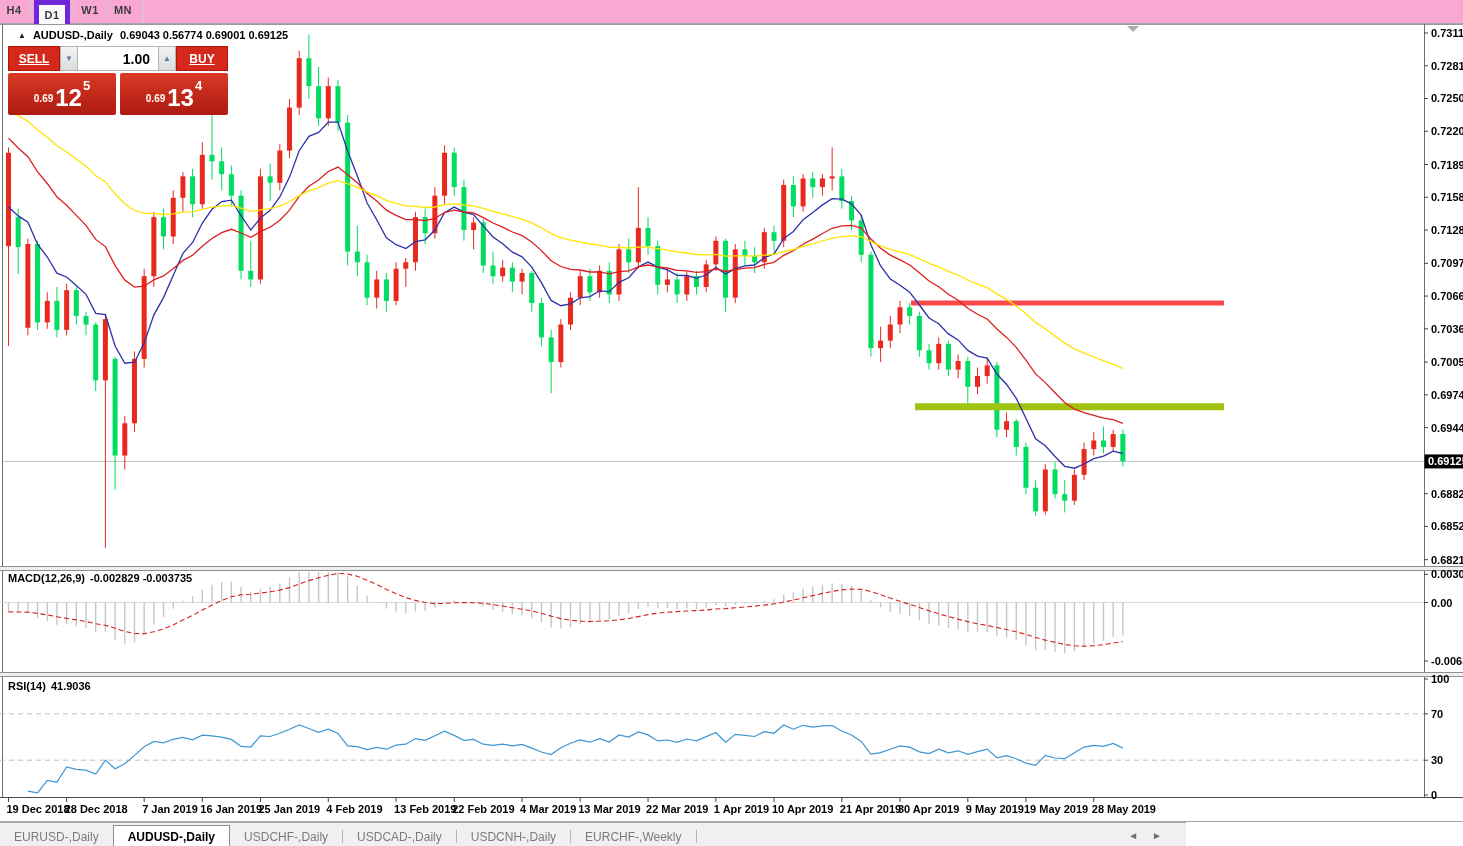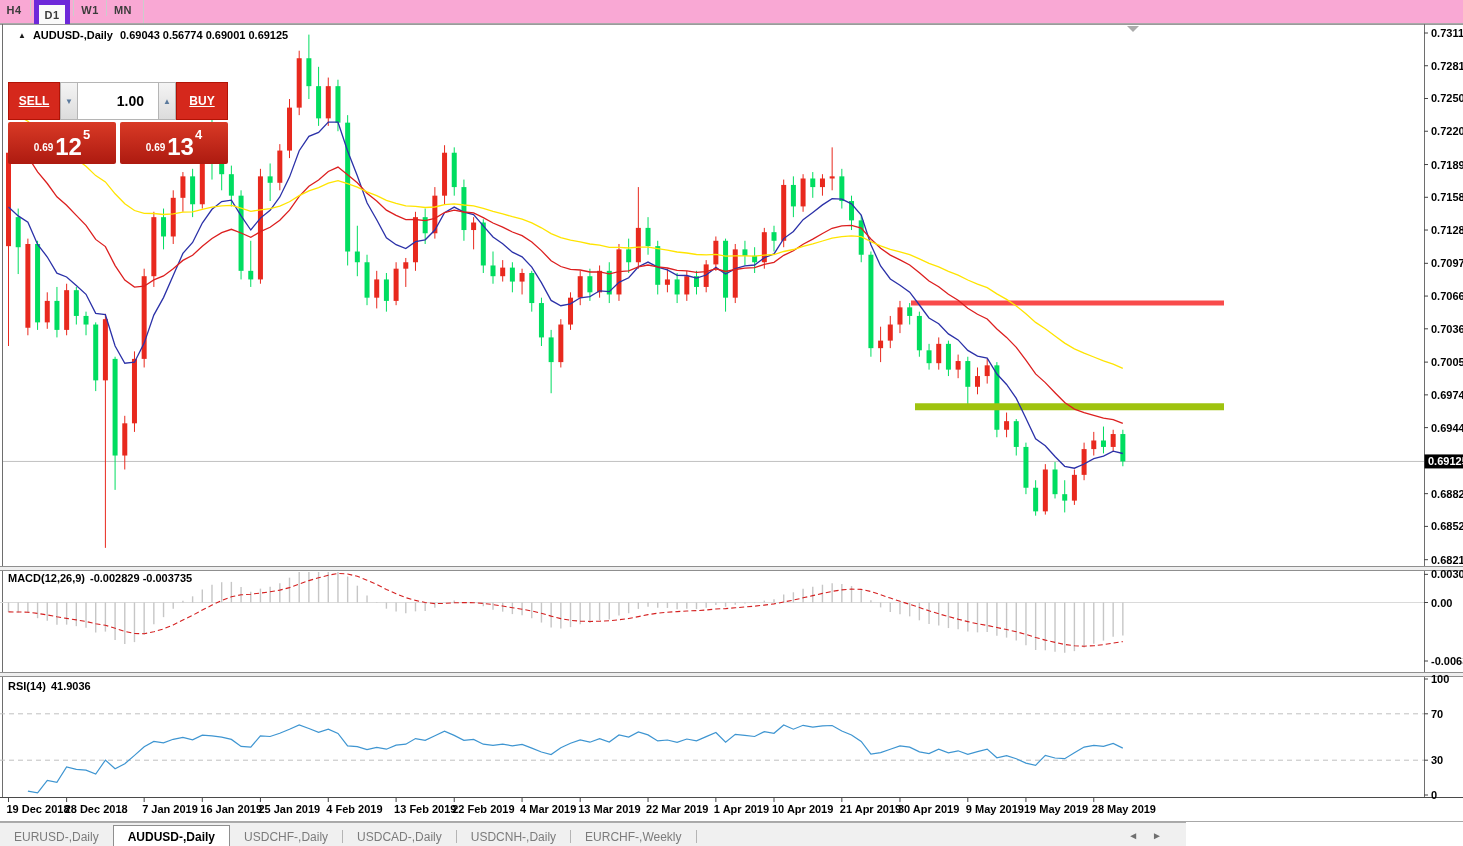--- a/index.html
+++ b/index.html
@@ -19,7 +19,7 @@
   #collapse-tri{font-size:8px;color:#1a1a1a;}
   
   #trade{position:absolute;left:8px;top:46px;width:220px;z-index:6;}
-  #trade-row1{display:flex;height:38px;margin-top:36px;}
+  #trade-row1{display:flex;height:25px;}
   .oc-btn{width:50px;background:#d5281c;color:#fff;font-size:12px;font-weight:bold;display:flex;align-items:center;justify-content:center;text-decoration:underline;border:1px solid #b21306;}
   .spin{width:16px;background:linear-gradient(#f4f4f4,#dcdcdc);border:1px solid #b5b5b5;display:flex;align-items:center;justify-content:center;font-size:8px;color:#5b7a9d;}
   #vol-box{flex:1;background:#fff;border-top:1px solid #b5b5b5;border-bottom:1px solid #b5b5b5;display:flex;align-items:center;justify-content:flex-end;padding-right:14px;font-size:14px;font-weight:bold;color:#000;}

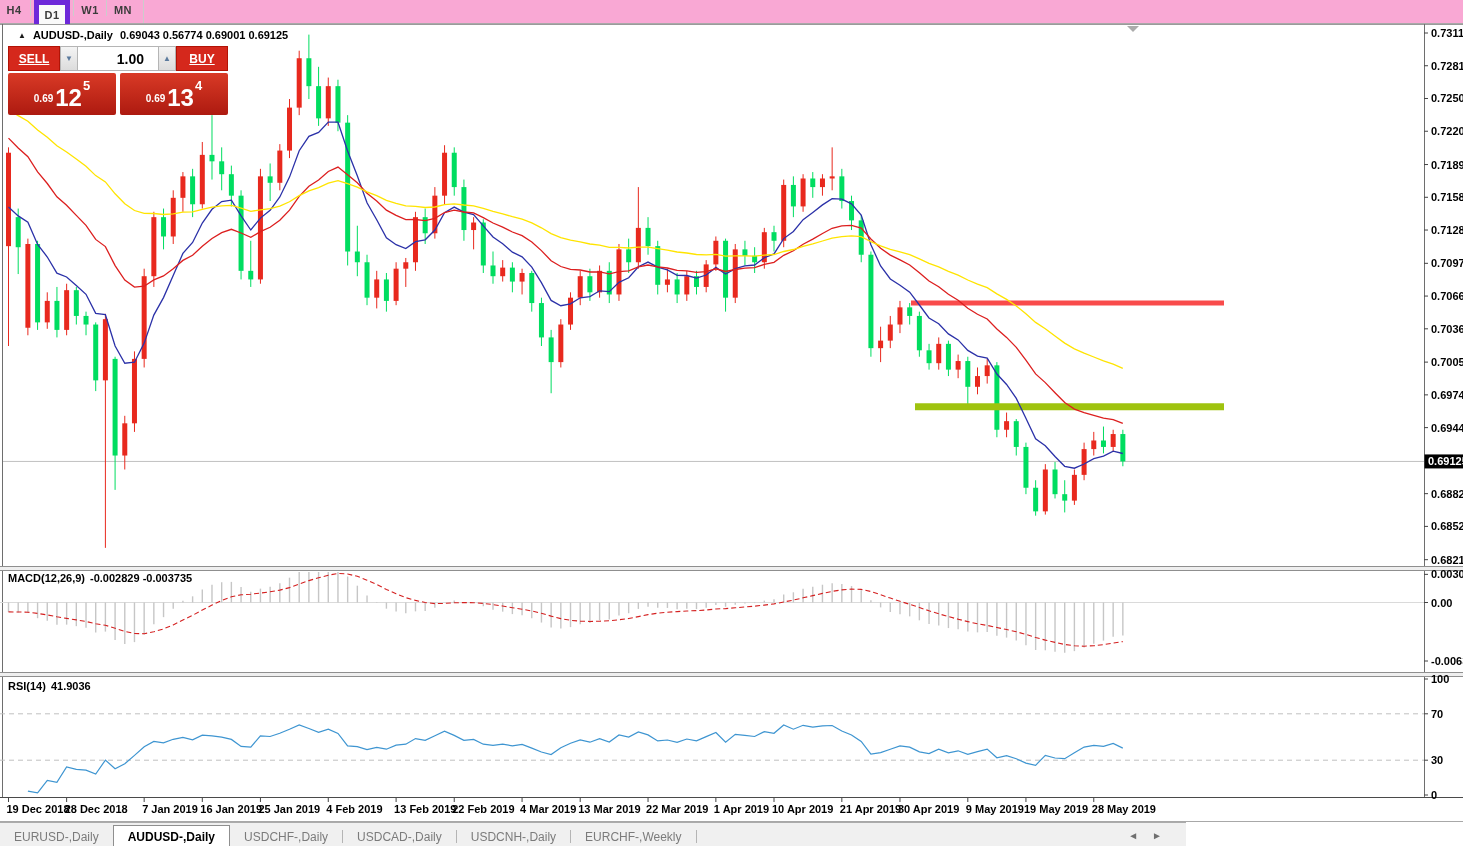--- a/index.html
+++ b/index.html
@@ -22,7 +22,7 @@
   #trade-row1{display:flex;height:25px;}
   .oc-btn{width:50px;background:#d5281c;color:#fff;font-size:12px;font-weight:bold;display:flex;align-items:center;justify-content:center;text-decoration:underline;border:1px solid #b21306;}
   .spin{width:16px;background:linear-gradient(#f4f4f4,#dcdcdc);border:1px solid #b5b5b5;display:flex;align-items:center;justify-content:center;font-size:8px;color:#5b7a9d;}
-  #vol-box{flex:1;background:#fff;border-top:1px solid #b5b5b5;border-bottom:1px solid #b5b5b5;display:flex;align-items:center;justify-content:flex-end;padding-right:14px;font-size:14px;font-weight:bold;color:#000;}
+  #vol-box{flex:1;background:#fff;border-top:1px solid #b5b5b5;border-bottom:1px solid #b5b5b5;display:flex;align-items:center;justify-content:flex-end;padding-right:8px;font-size:14px;font-weight:bold;color:#000;}
   #trade-row2{display:flex;margin-top:2px;gap:4px;height:42px;}
   .px-btn{flex:1;background:linear-gradient(#d93a26,#ad1a10);color:#fff;display:flex;align-items:flex-end;justify-content:center;padding-bottom:4px;border-radius:2px;}
   .px-small{font-size:10px;font-weight:bold;margin:0 2px 7px 0;}

